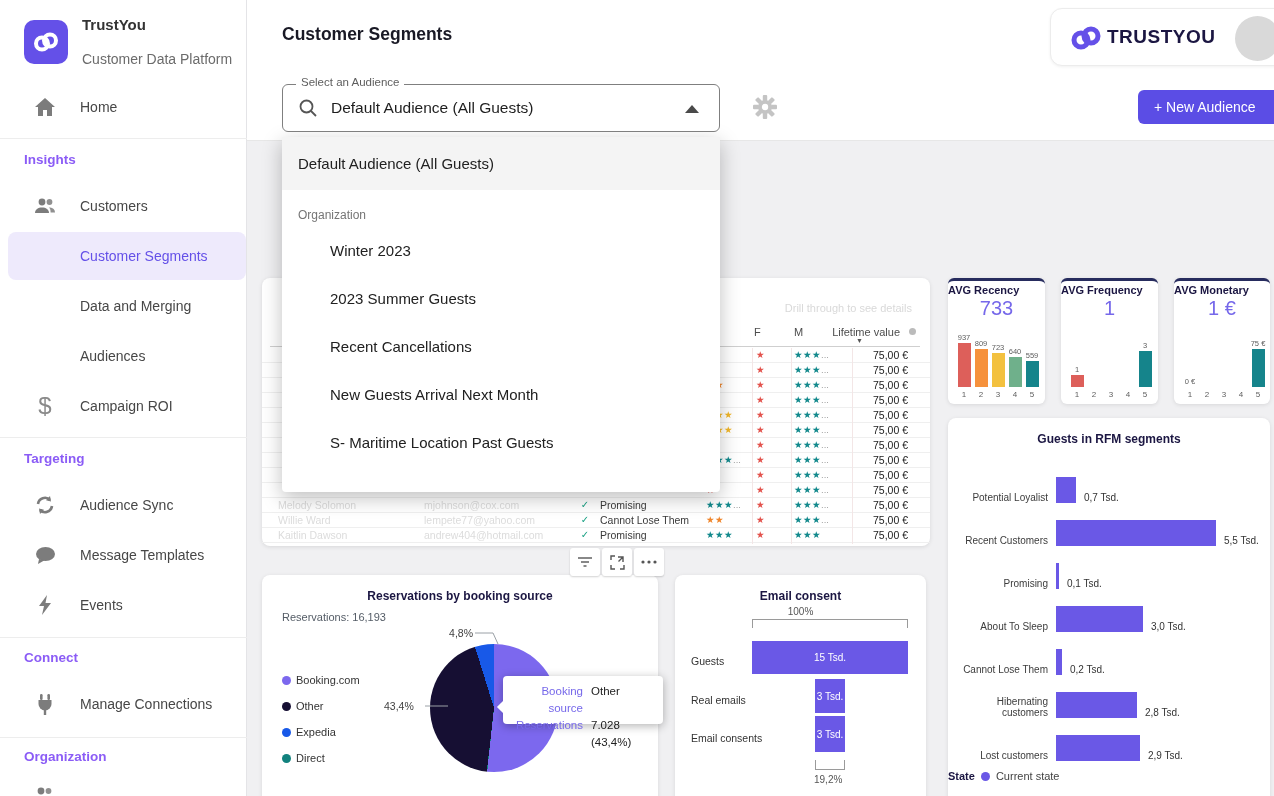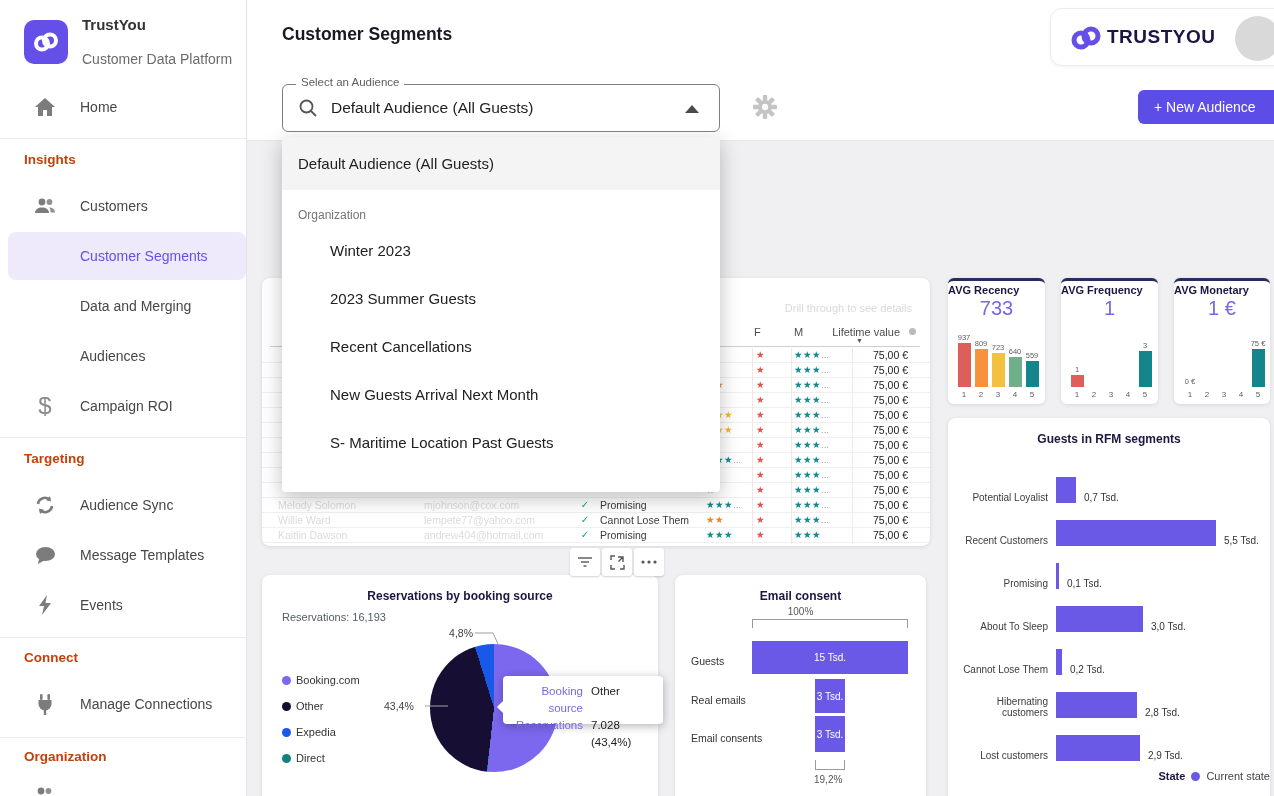--- a/index.html
+++ b/index.html
@@ -23,7 +23,7 @@
   .nav-active{position:absolute;left:8px;width:238px;height:48px;background:#eeeafc;
               border-radius:8px;display:flex;align-items:center;cursor:pointer}
   .nav-active .nlabel{position:absolute;left:72px;color:#6450e8;font-size:14px}
-  .sec-title{position:absolute;left:24px;font-size:13.5px;font-weight:bold;color:#c2410c}
+  .sec-title{position:absolute;left:24px;font-size:13.5px;font-weight:bold;color:#8b5cf6}
   .sdivider{position:absolute;left:0;width:247px;border-top:1px solid #ededed}
   .icon-gray{fill:#7c7c7c}
   .dollar-icon{font-size:24px;color:#8a8a8a;font-weight:400}

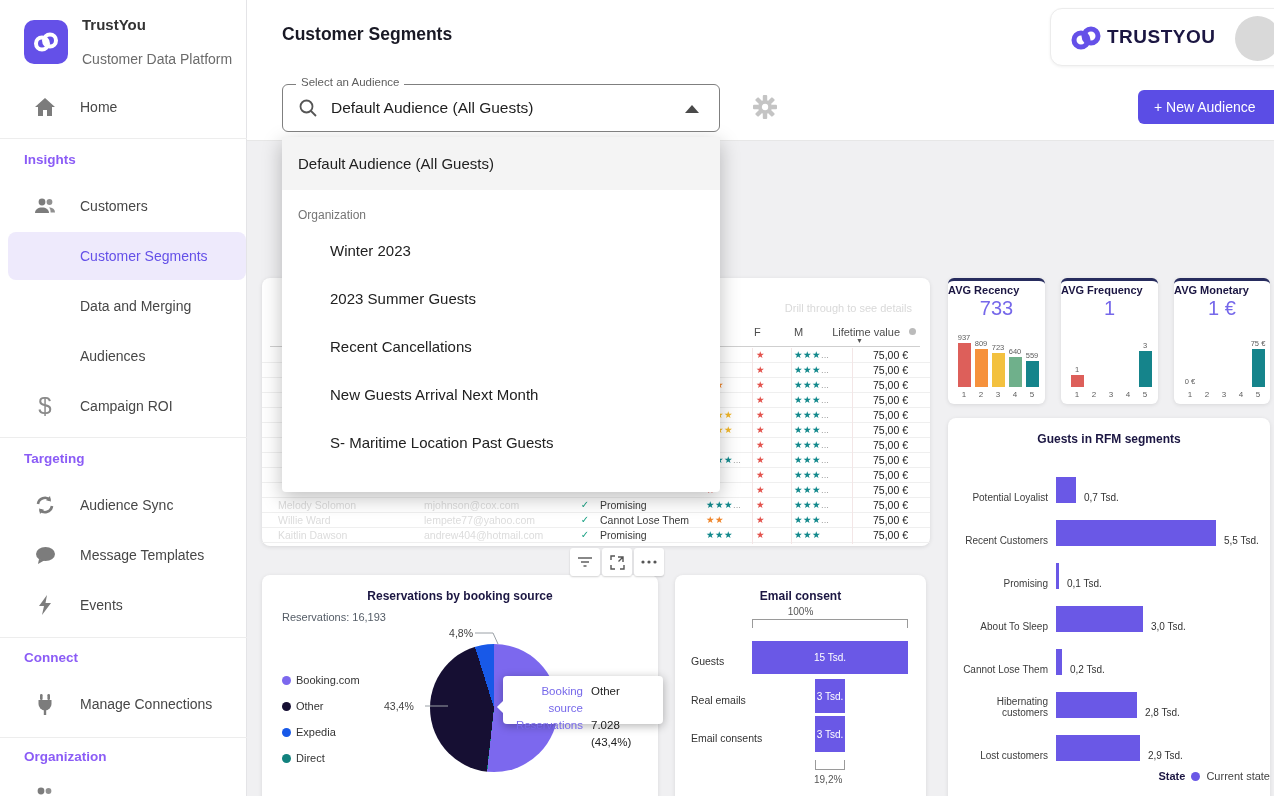--- a/index.html
+++ b/index.html
@@ -102,7 +102,7 @@
   .rfm-bar{height:26px;flex:none}
   .rfm-val{font-size:10px;color:#333;margin-left:8px;white-space:nowrap}
   .rfm-legend{position:absolute;left:0;top:352px;width:100%;display:flex;align-items:center;
-              justify-content:flex-end;gap:6px;font-size:11px;color:#444}
+              justify-content:flex-start;gap:6px;font-size:11px;color:#444}
   .rfm-legend b{color:#1b1642}
   .ldot{width:9px;height:9px;border-radius:50%}
 

